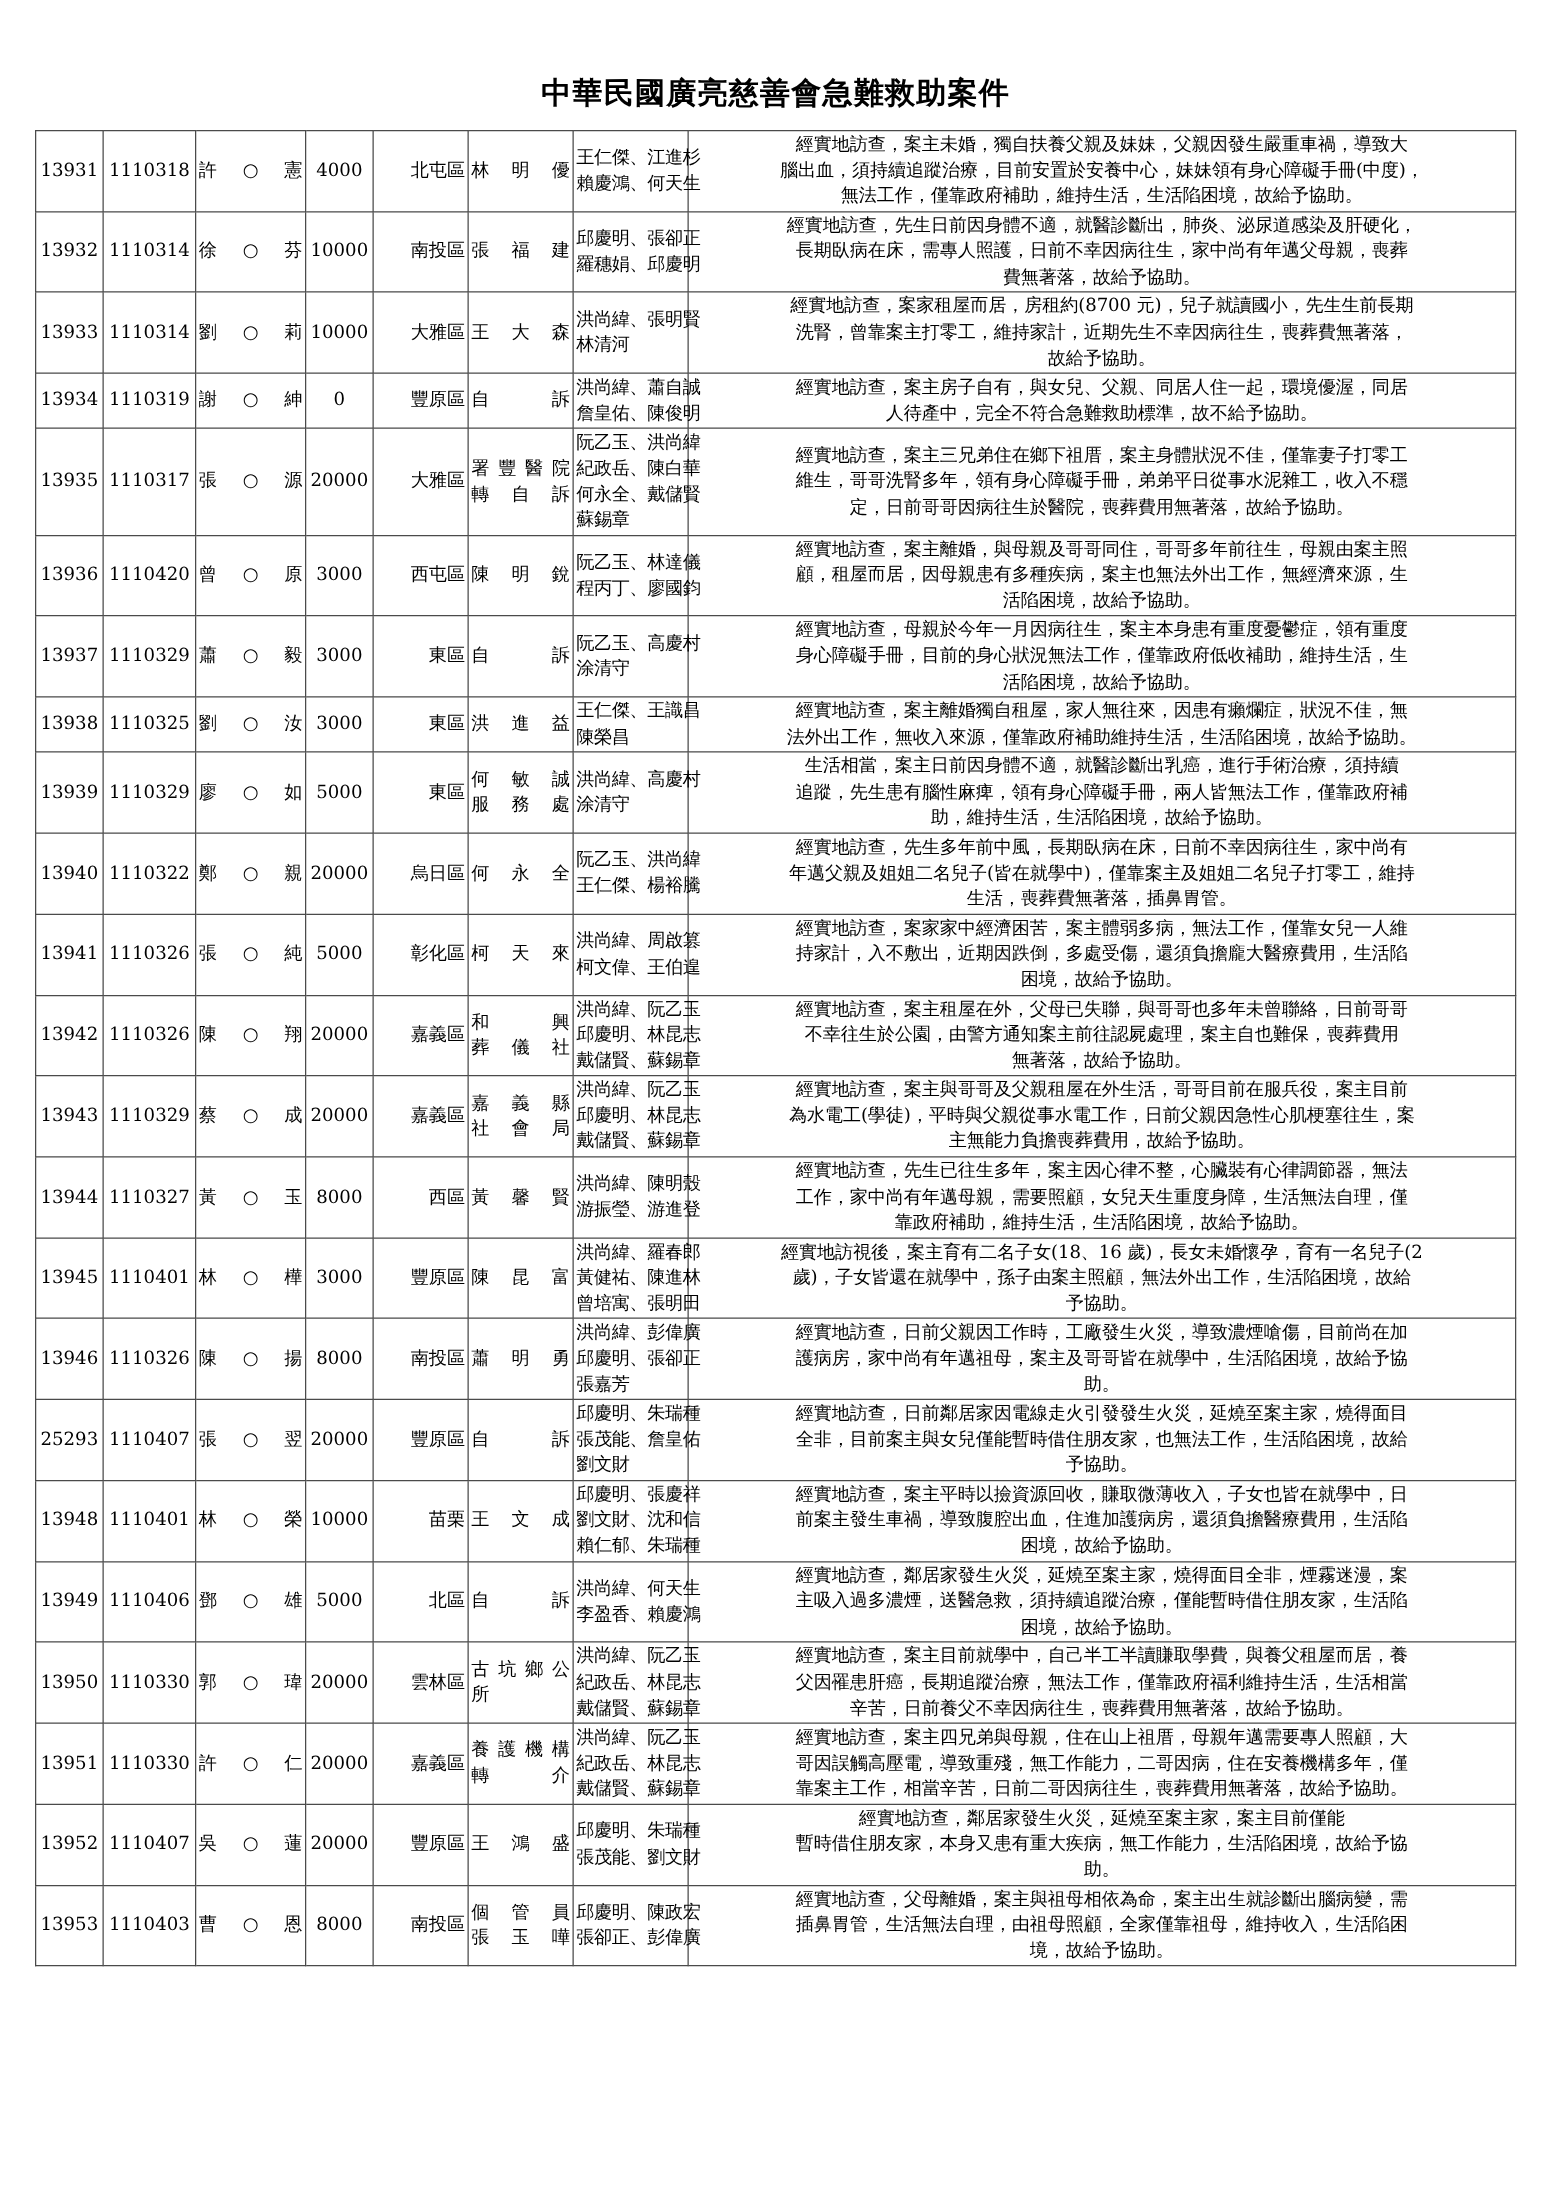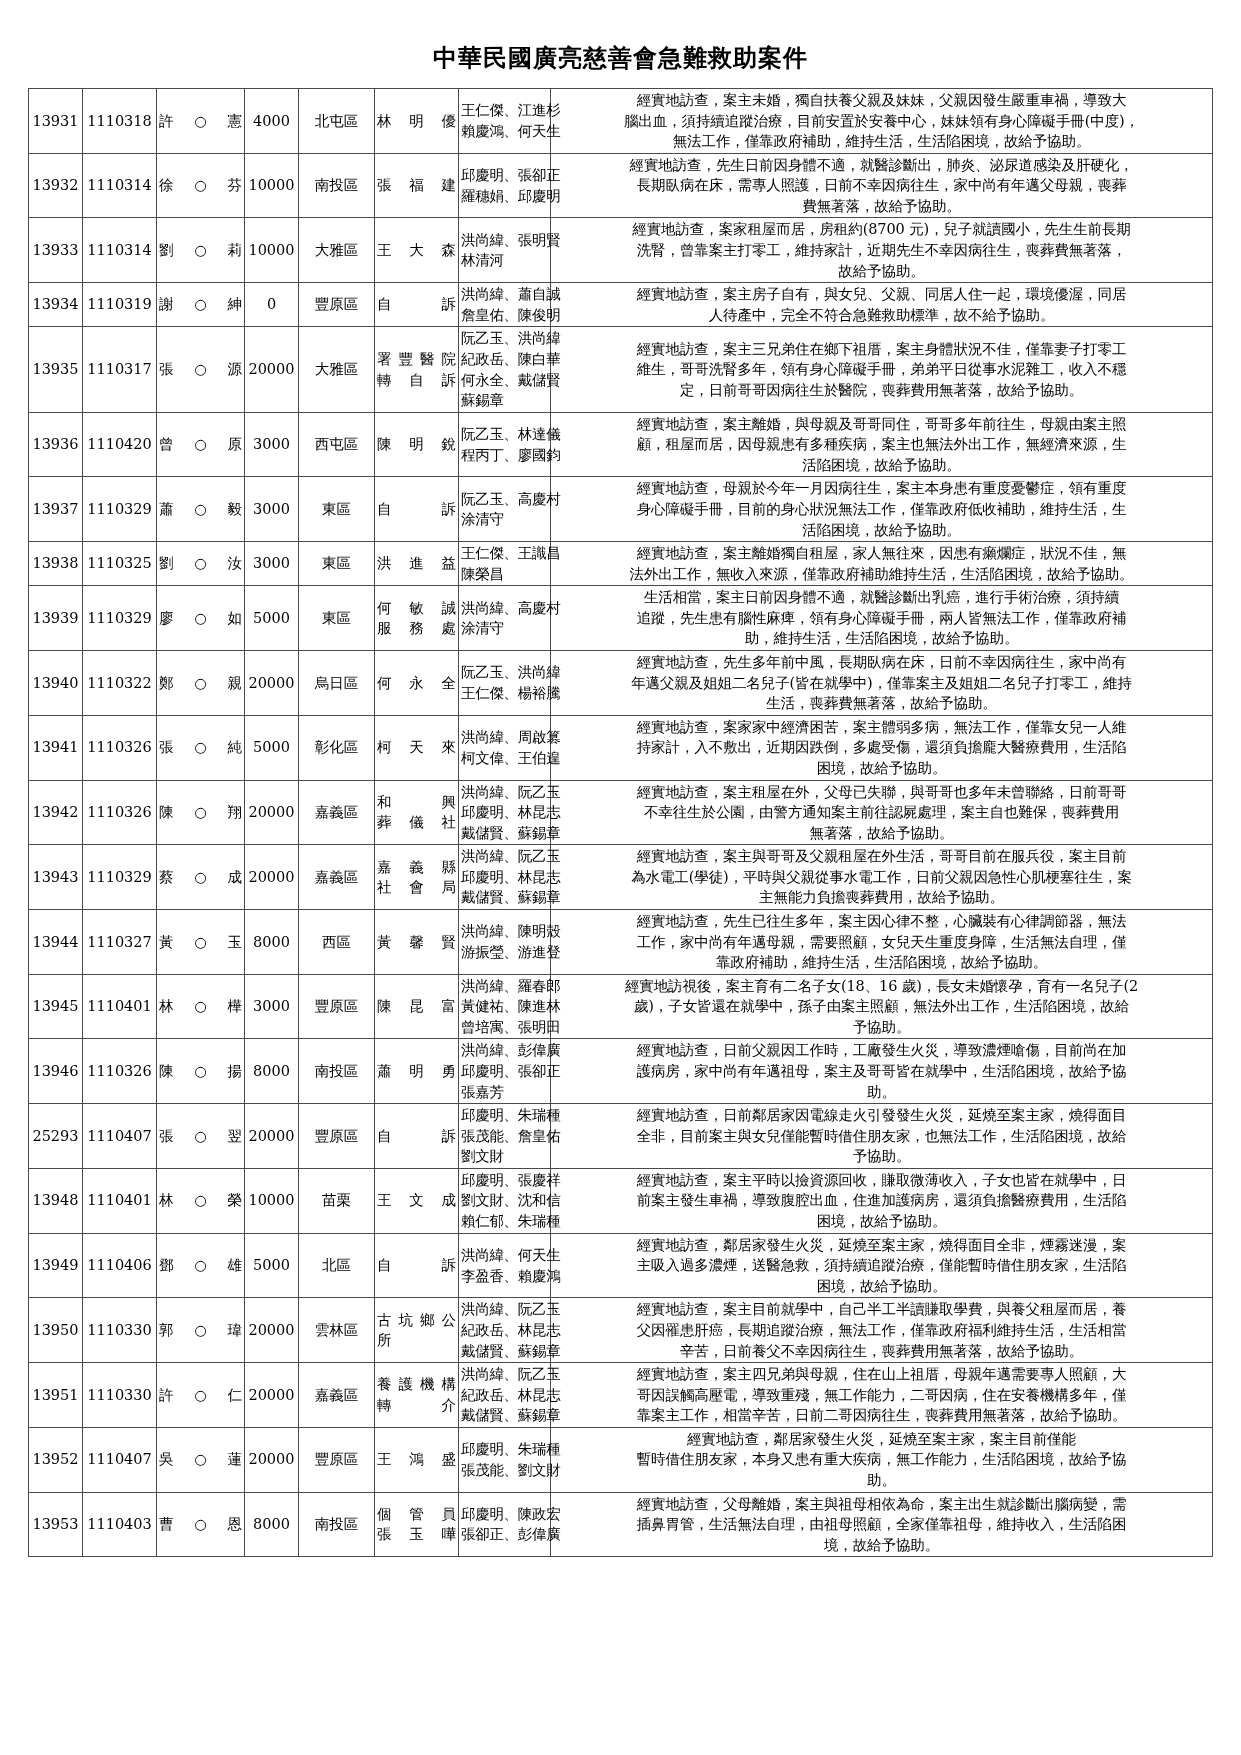--- a/index.html
+++ b/index.html
@@ -20,7 +20,7 @@
     width: 1241px;
     height: 1332px;
     box-sizing: border-box;
-    padding: 0;
+    padding: 16px;
   }
   .doc-title {
     text-align: center;

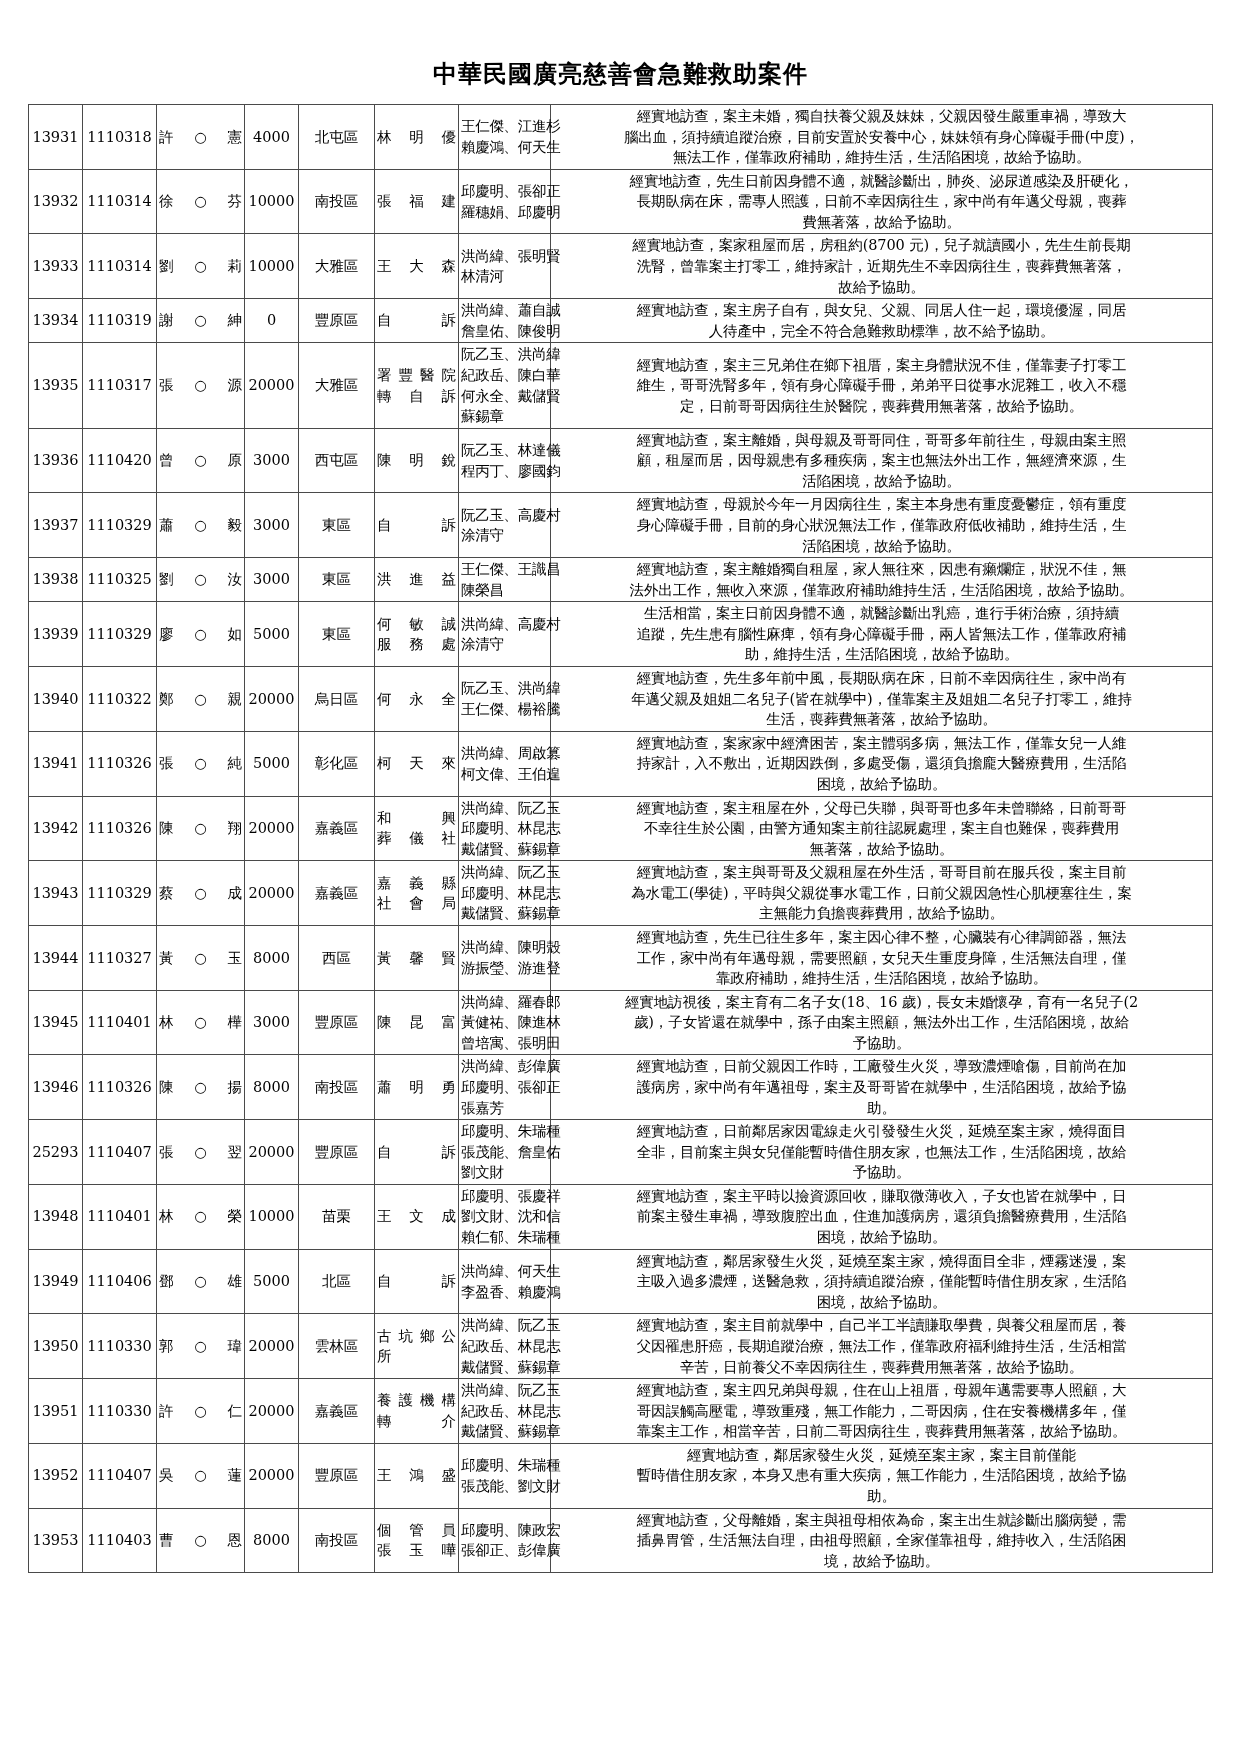--- a/index.html
+++ b/index.html
@@ -63,7 +63,7 @@
     white-space: nowrap;
   }
   td.region {
-    text-align: center;
+    text-align: right;
     white-space: nowrap;
   }
   td.name {

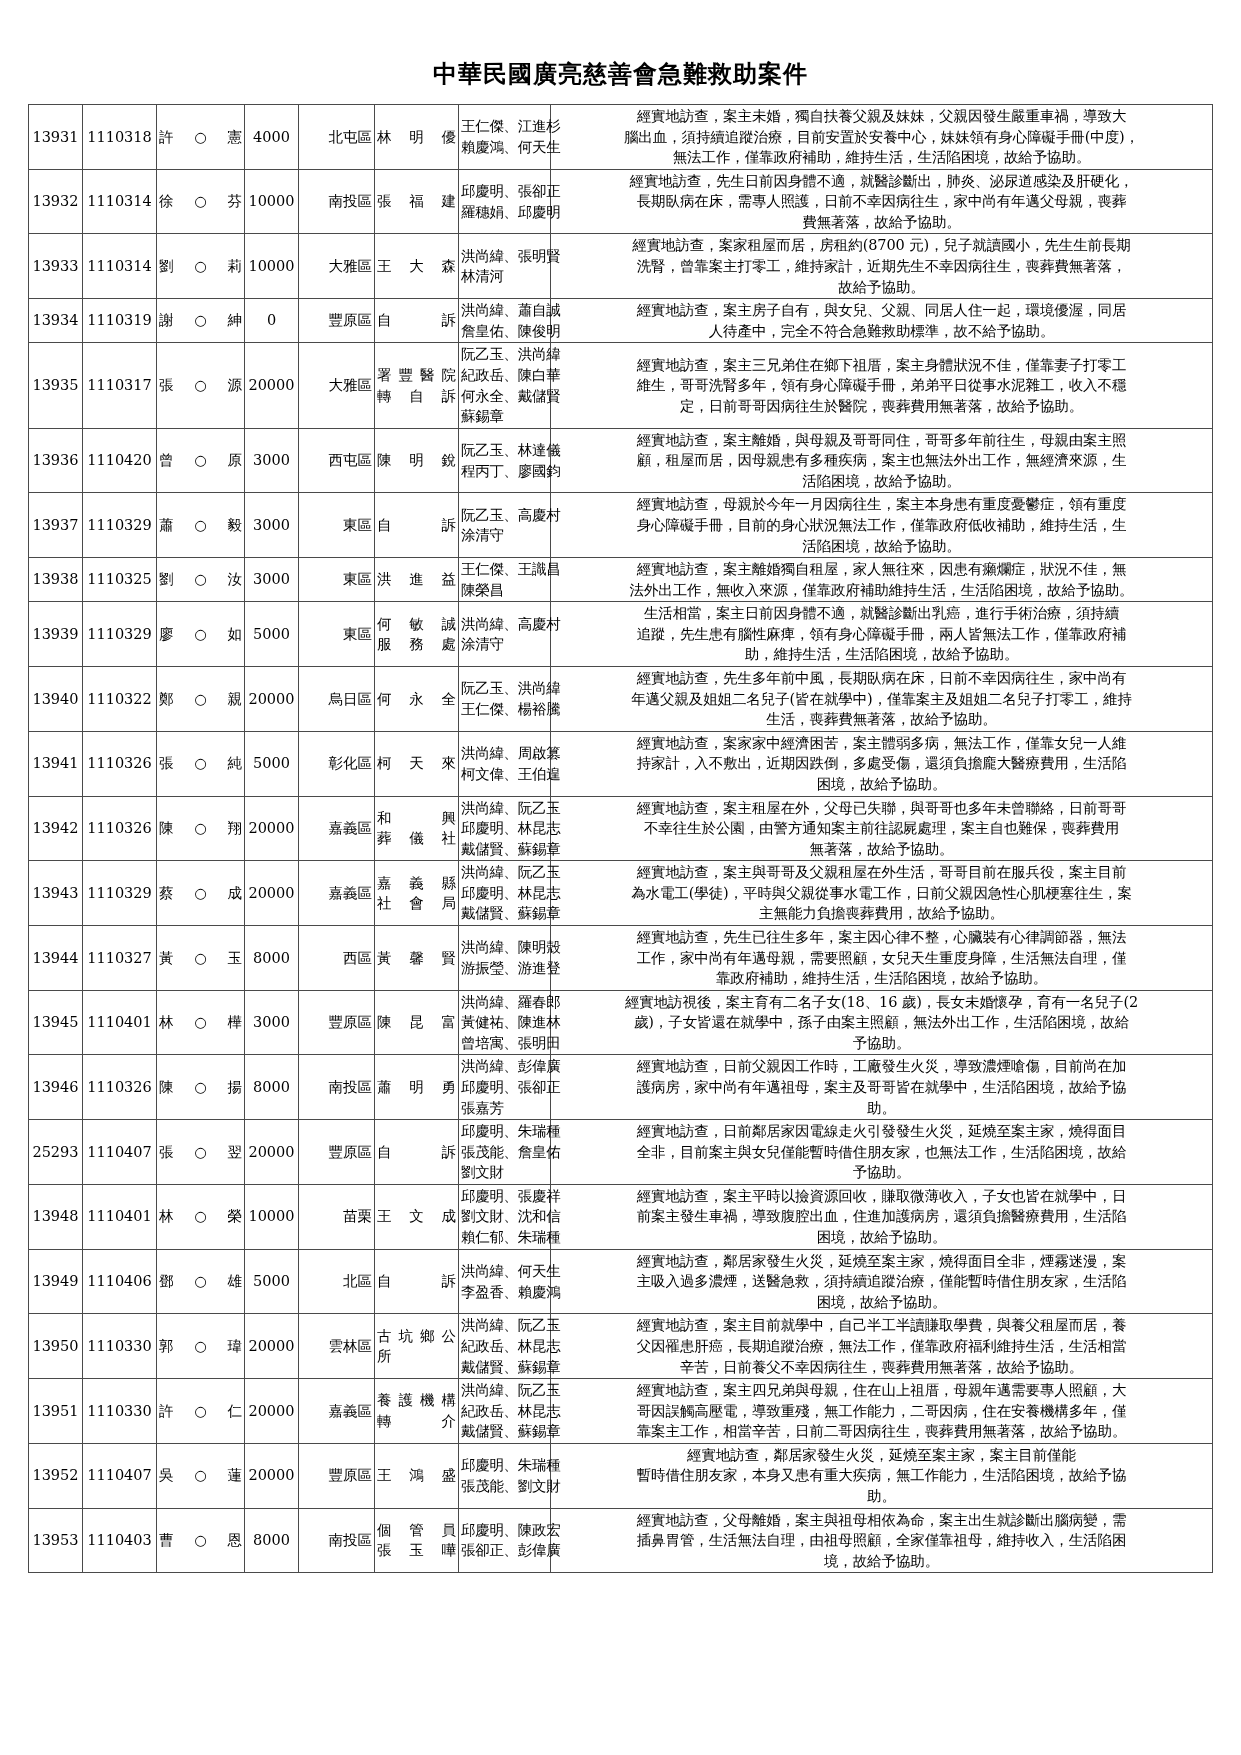--- a/index.html
+++ b/index.html
@@ -310,7 +310,7 @@
           <td class="desc">
             <span class="dline">經實地訪查，先生多年前中風，長期臥病在床，日前不幸因病往生，家中尚有</span>
             <span class="dline">年邁父親及姐姐二名兒子(皆在就學中)，僅靠案主及姐姐二名兒子打零工，維持</span>
-            <span class="dline">生活，喪葬費無著落，故給予協助。</span>
+            <span class="dline">生活，喪葬費無著落，插鼻胃管。</span>
           </td>
         </tr>
         <tr>

